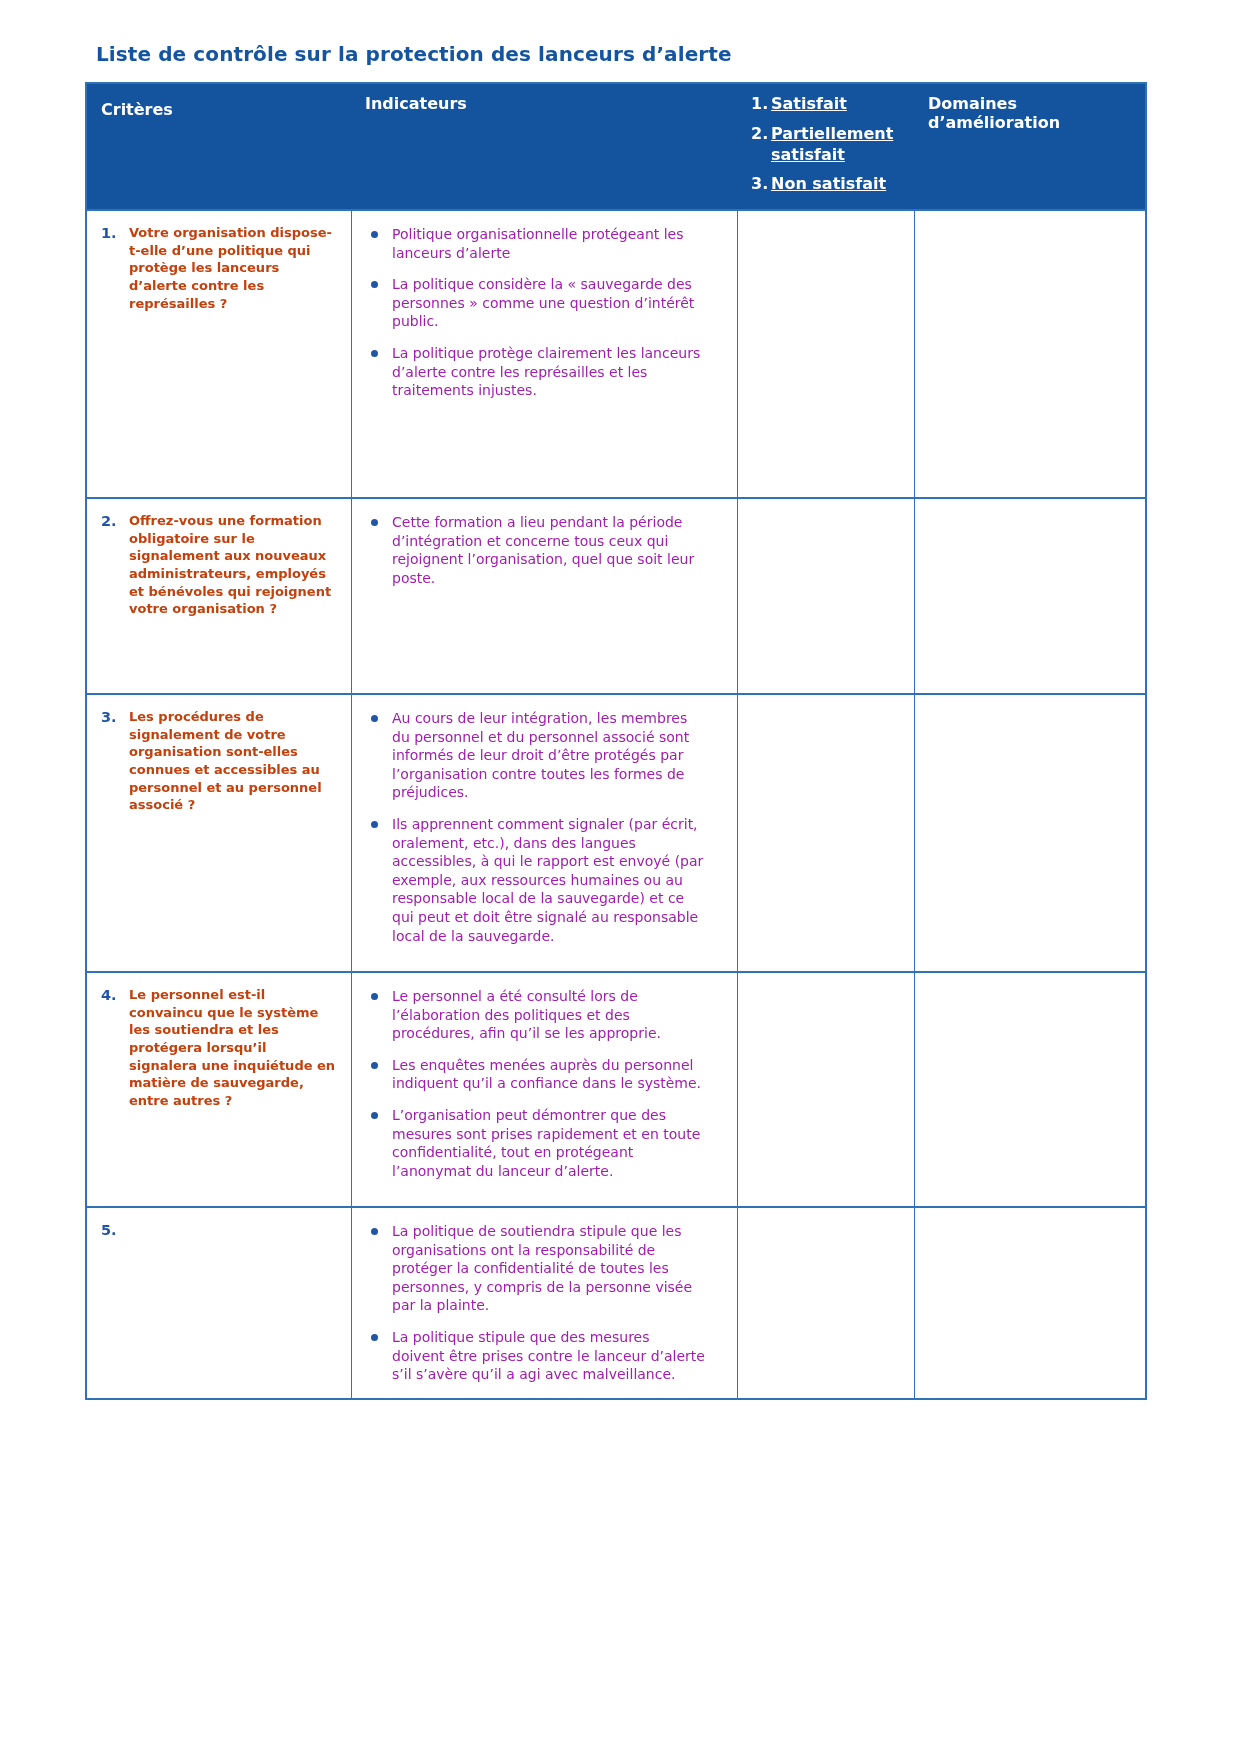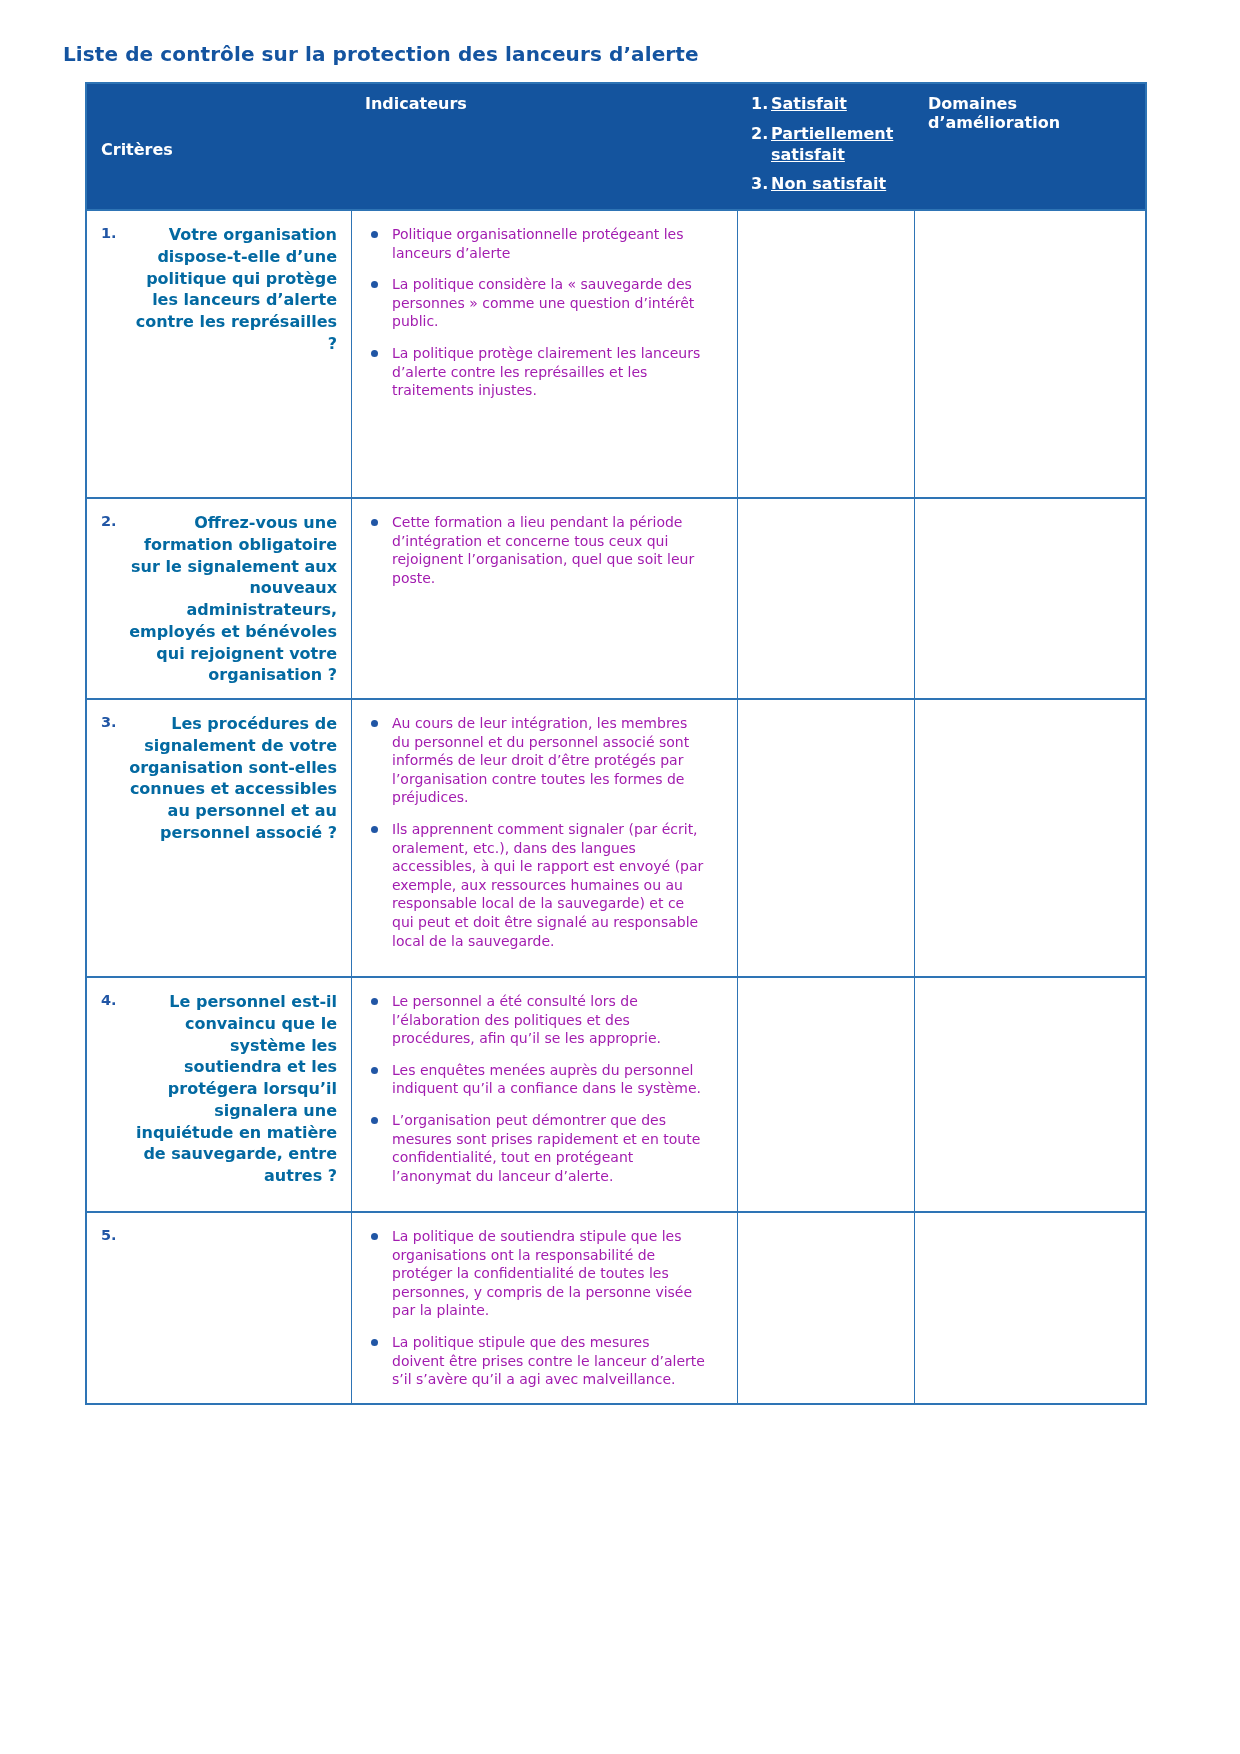--- a/index.html
+++ b/index.html
@@ -11,7 +11,7 @@
     color:#3a3a3a;
   }
   .page-title {
-    position:absolute; left:63px; top:42px;
+    position:absolute; left:96px; top:42px;
     font-size:20px; font-weight:bold; color:#1454a0;
     letter-spacing:0.1px;
   }

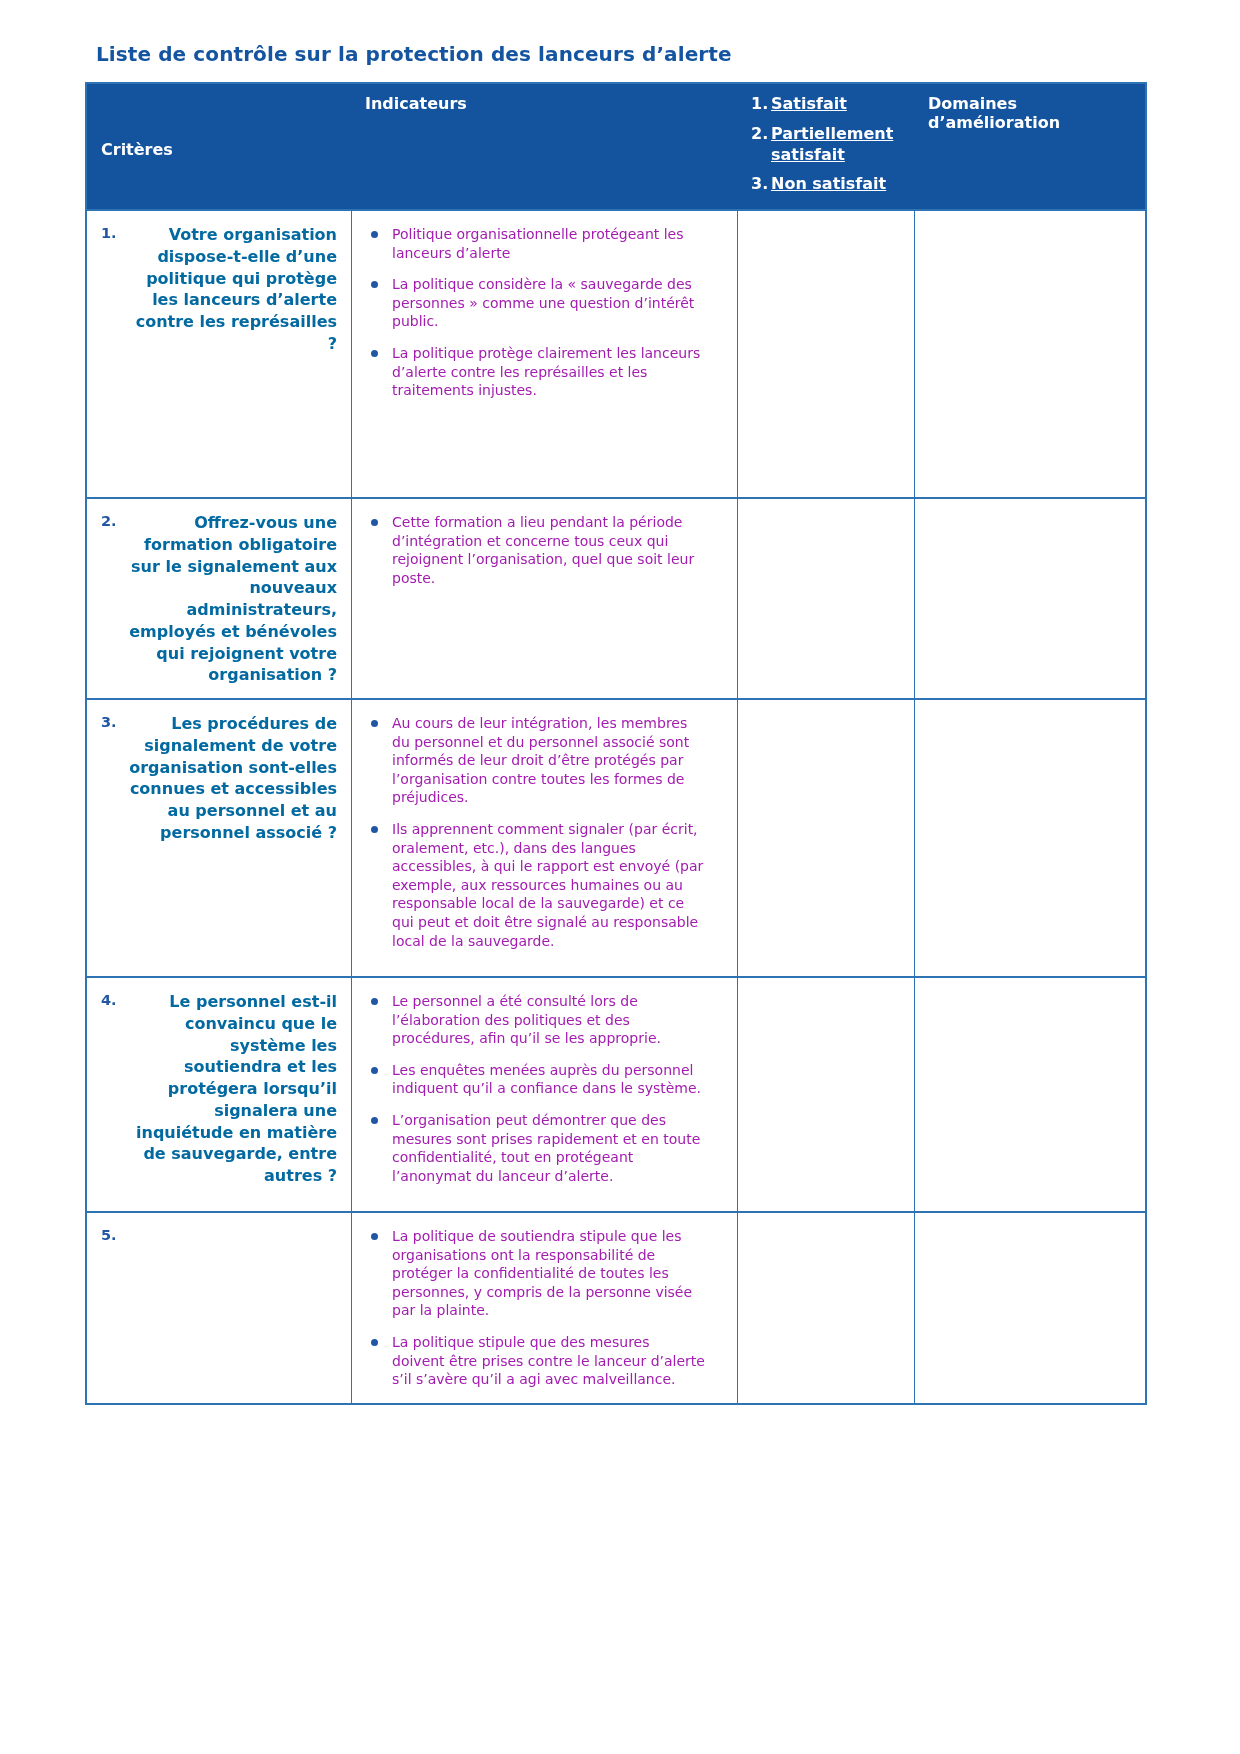--- a/index.html
+++ b/index.html
@@ -30,7 +30,7 @@
     min-height:125px;
   }
   .th { padding:10px 12px 10px 14px; font-weight:bold; font-size:16px; }
-  .th-criteres { padding-top:16px;margin-top:40px; }
+  .th-criteres { padding-top:16px; }
   .rating-list { display:flex; flex-direction:column; gap:9px; }
   .rating-item { display:flex; line-height:1.3; }
   .rating-item .num { width:20px; flex:0 0 20px; }

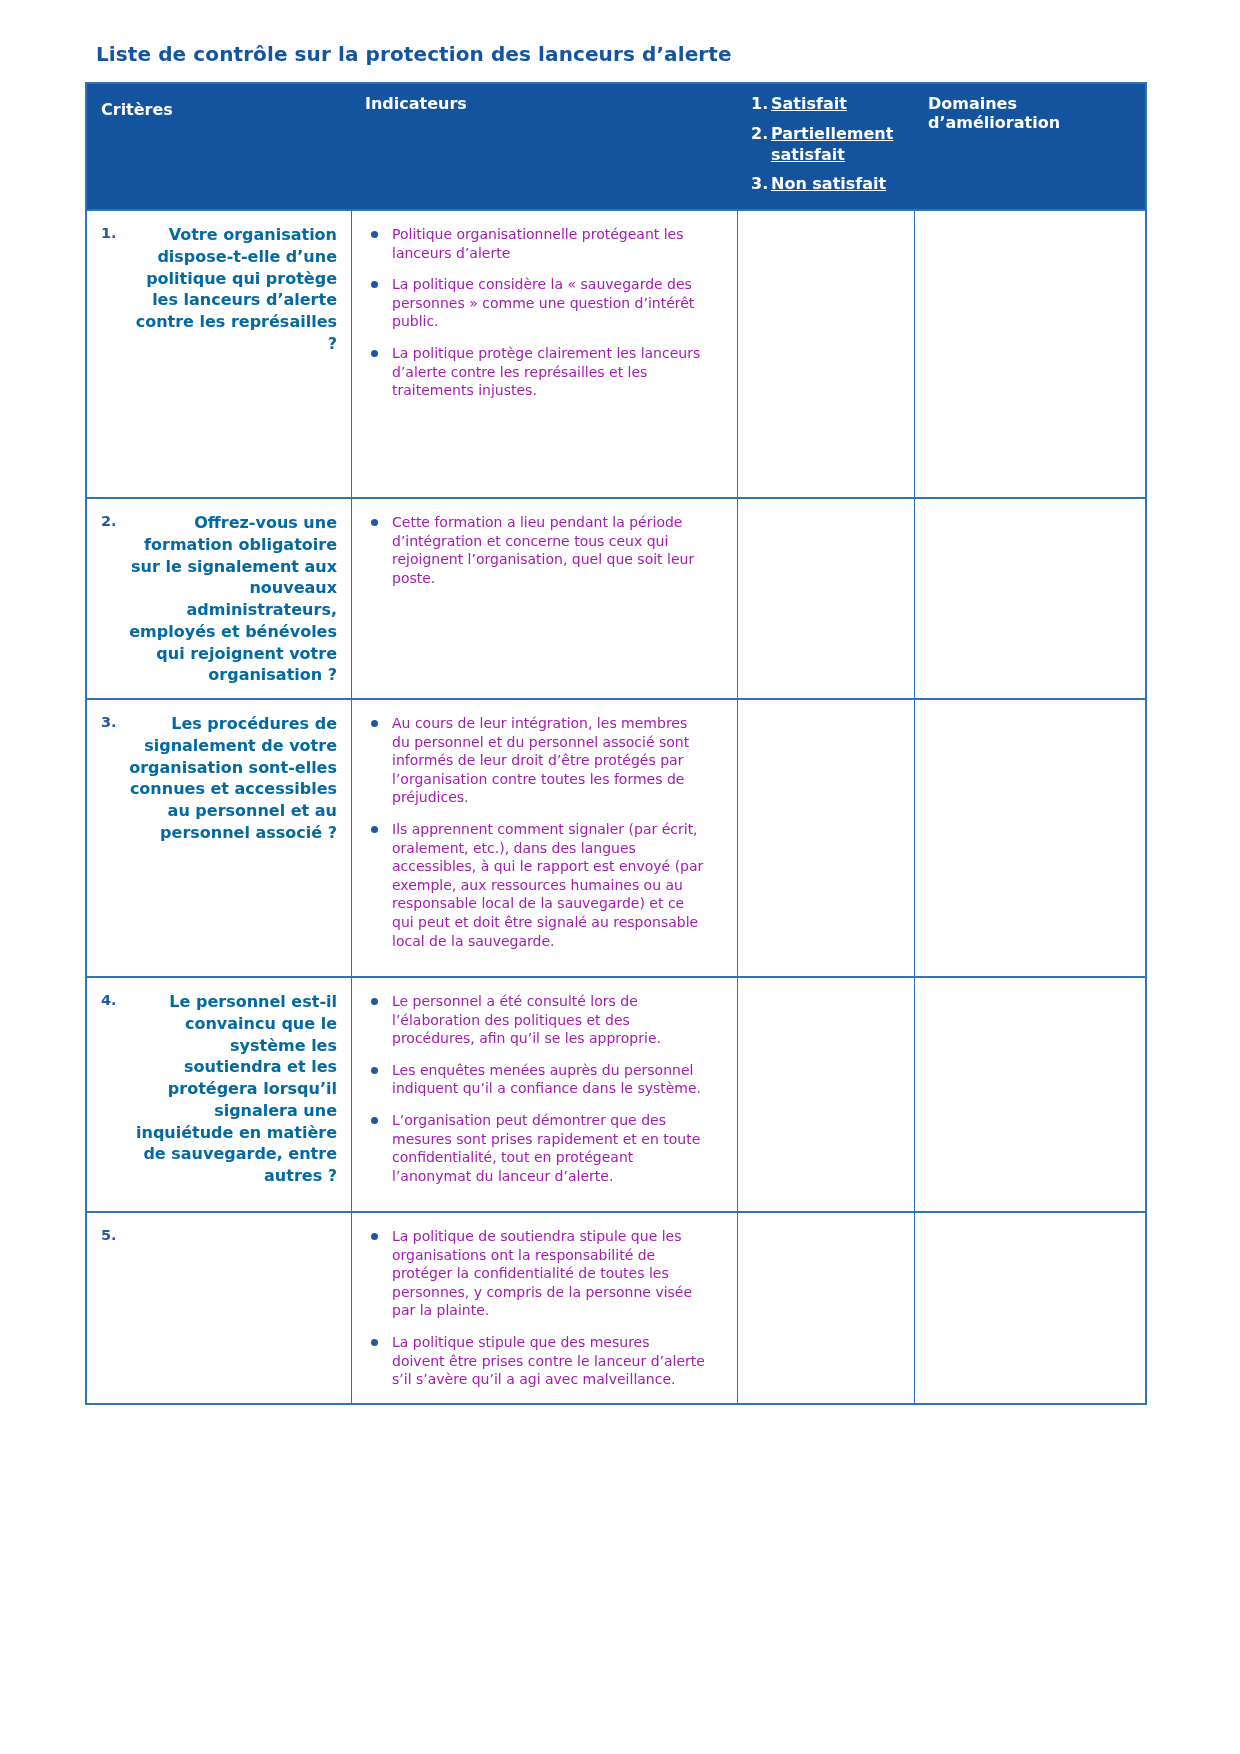--- a/index.html
+++ b/index.html
@@ -50,9 +50,8 @@
     color:#2156a5; font-weight:bold; font-size:14.5px; line-height:1.36;
   }
   .crit-text {
-    font-weight:bold; color:#0369a1; font-size:16px; line-height:1.36;
+    font-weight:bold; color:#c2410c; font-size:13px; line-height:1.36;
     width:208px;
-    text-align:right;
   }
   .indicators-cell { padding:14px 32px 14px 14px; }
   .ind-list { list-style:none; display:flex; flex-direction:column; gap:13px; }

